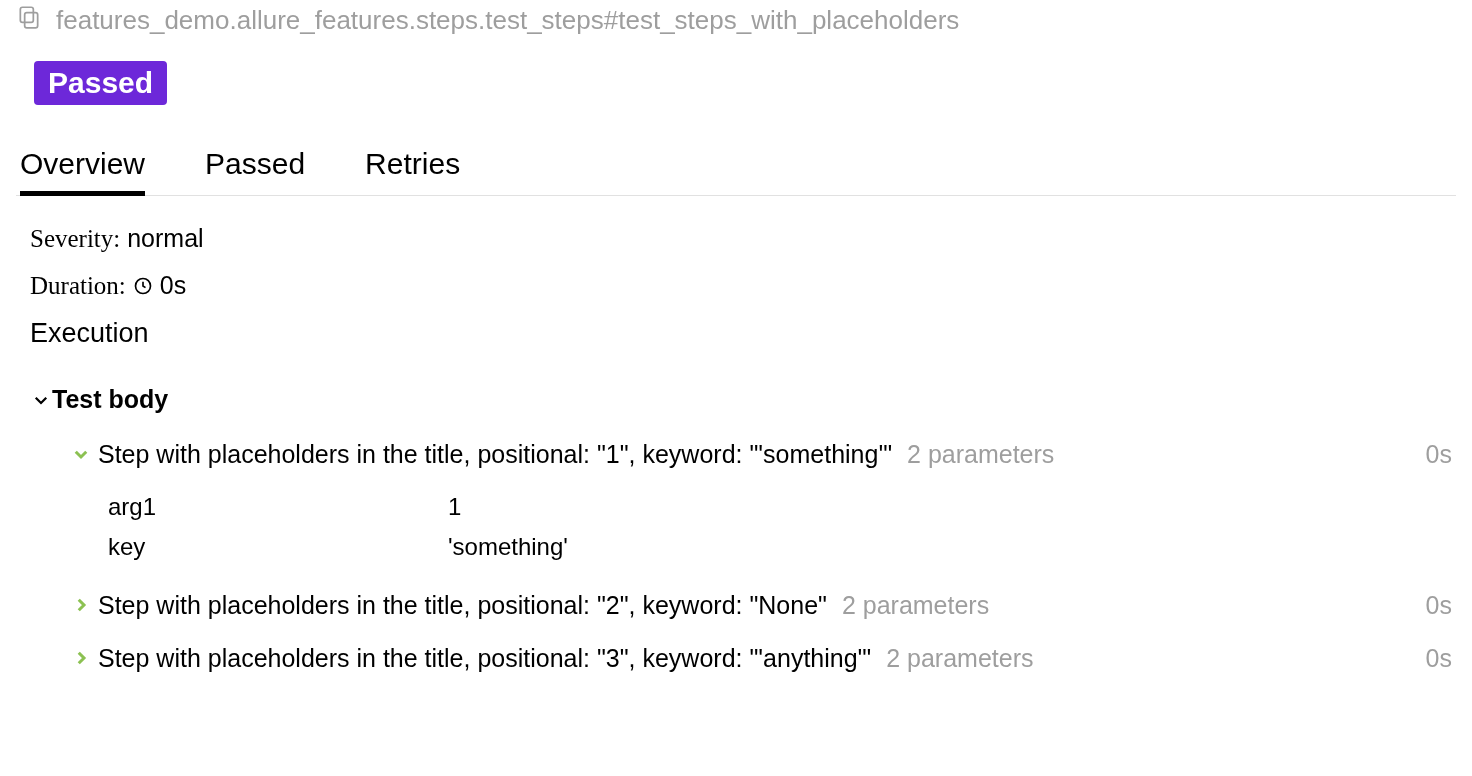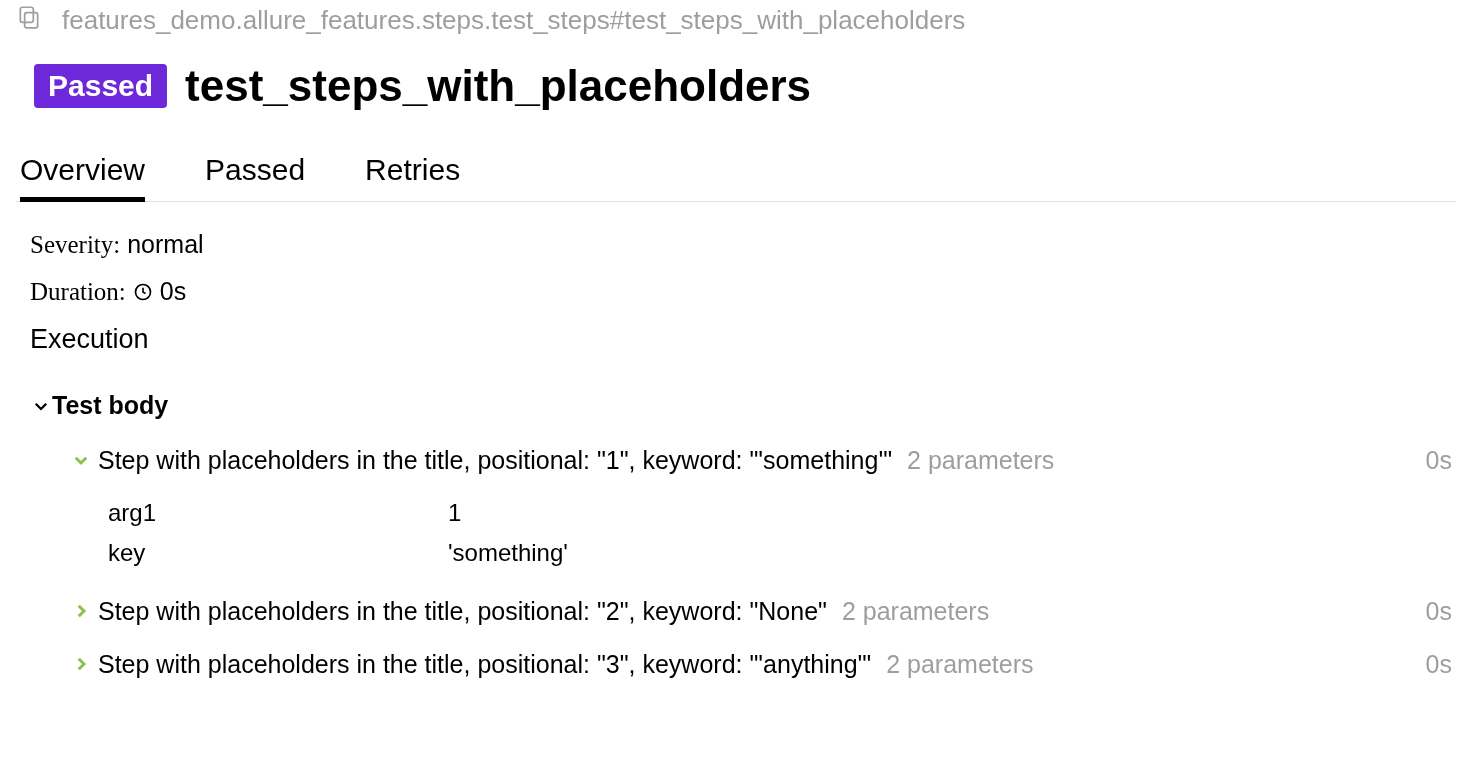--- a/index.html
+++ b/index.html
@@ -16,7 +16,7 @@
   .breadcrumb {
     display: flex;
     align-items: center;
-    gap: 20px;
+    gap: 14px;
     color: #9e9e9e;
     font-size: 26px;
     padding: 4px 0 0 0;

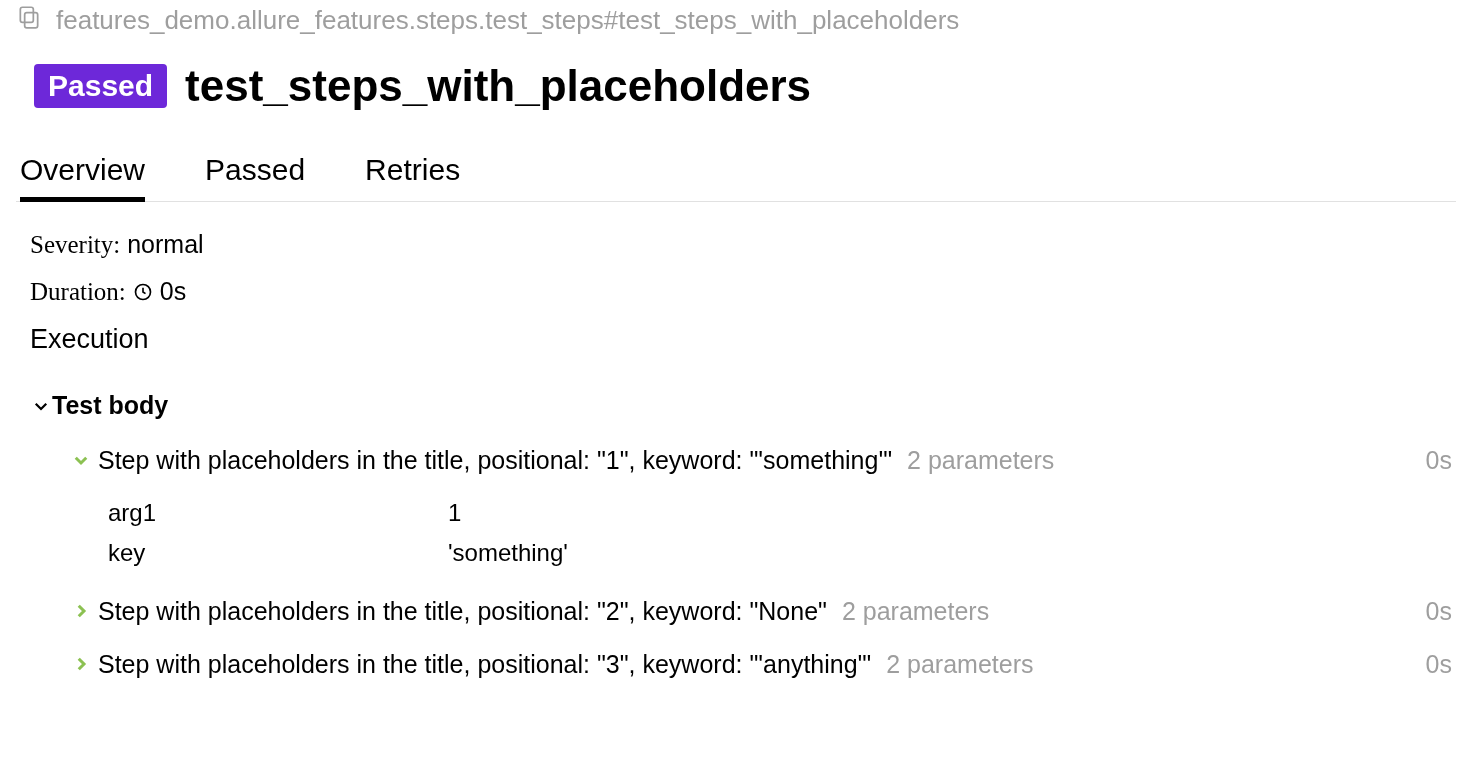--- a/index.html
+++ b/index.html
@@ -143,7 +143,6 @@
 
   <div class="title-row">
     <span class="status-badge">Passed</span>
-    <h1 class="title">test_steps_with_placeholders</h1>
   </div>
 
   <div class="tabs">

